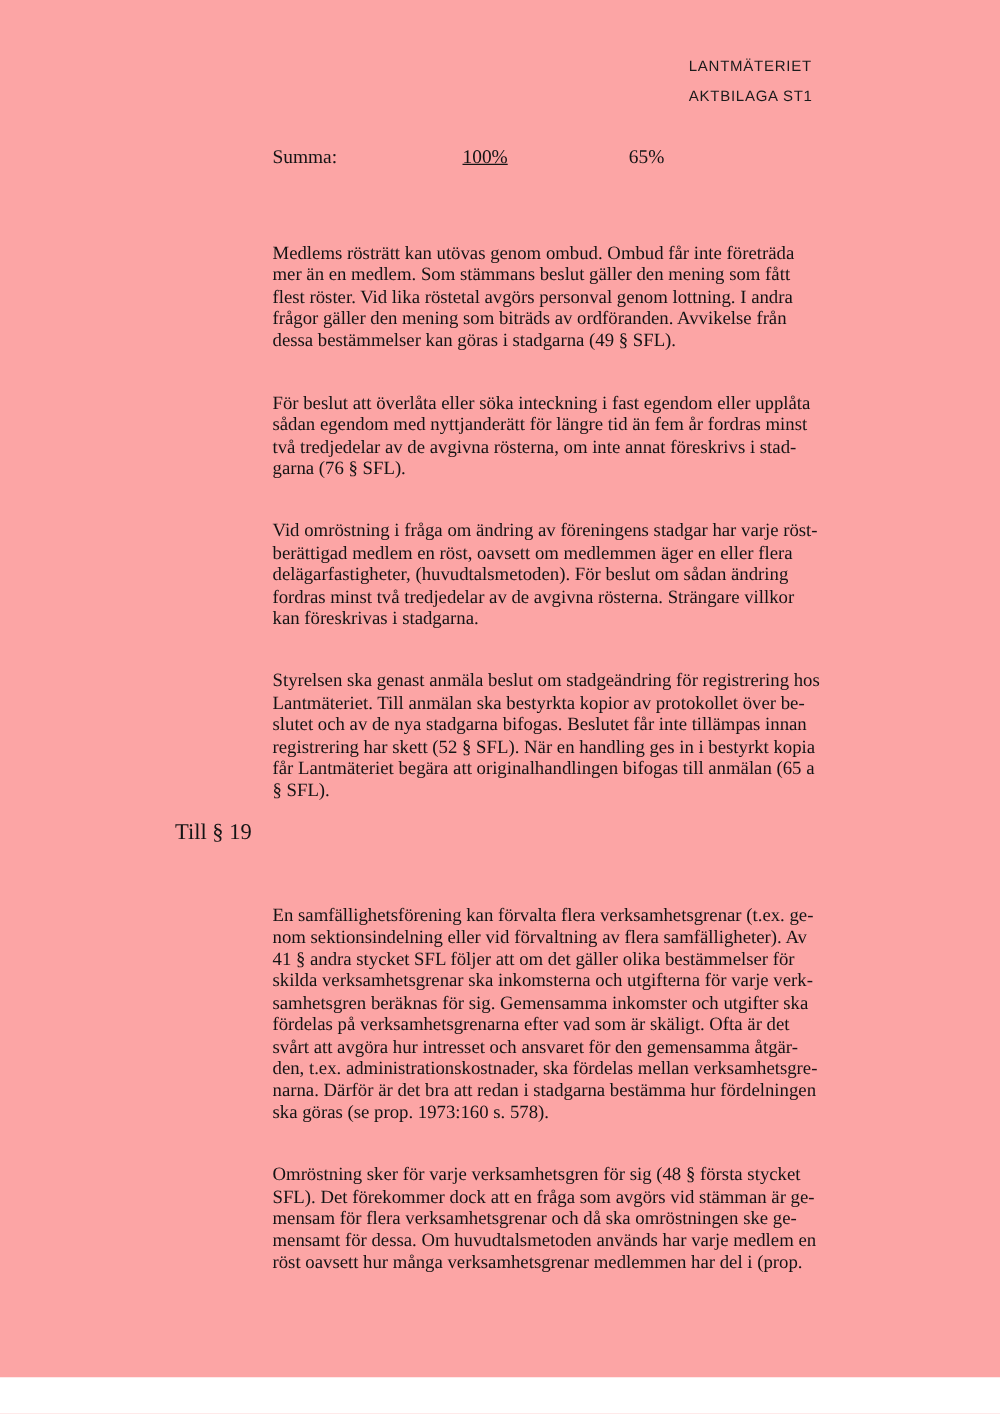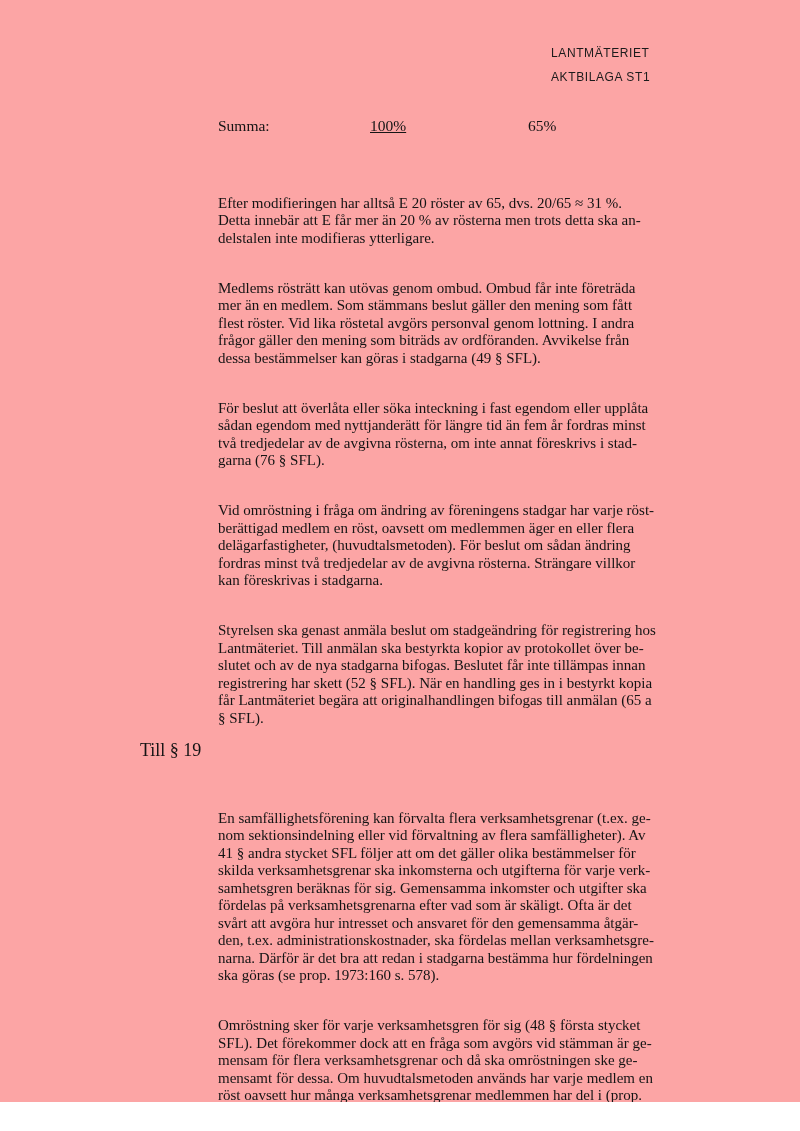--- a/index.html
+++ b/index.html
@@ -33,7 +33,7 @@
   .summa-row .cell { position:absolute; white-space:nowrap;text-align:right; }
   .summa-row .c0 { left:0; }
   .summa-row .c1 { left:152px;text-decoration:underline; }
-  .summa-row .c2 { left:310px; }
+  .summa-row .c2 { left:285px; }
   .content {
     position:absolute;
     left:218px;

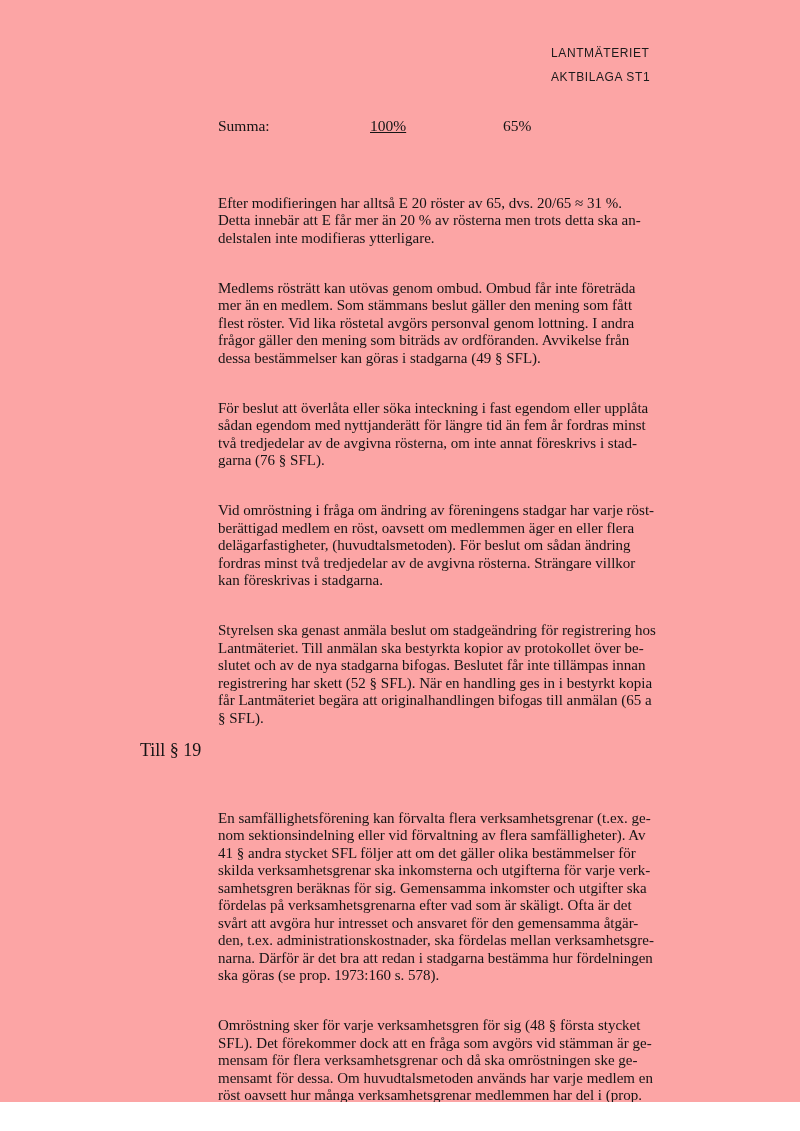--- a/index.html
+++ b/index.html
@@ -74,11 +74,6 @@
 
   <div class="content">
     <div class="para">
-      <span class="para-text">Efter modifieringen har alltså E 20 röster av 65, dvs. 20/65 ≈ 31 %.
-Detta innebär att E får mer än 20 % av rösterna men trots detta ska an-
-delstalen inte modifieras ytterligare.</span>
-    </div>
-    <div class="para">
       <span class="para-text">Medlems rösträtt kan utövas genom ombud. Ombud får inte företräda
 mer än en medlem. Som stämmans beslut gäller den mening som fått
 flest röster. Vid lika röstetal avgörs personval genom lottning. I andra

